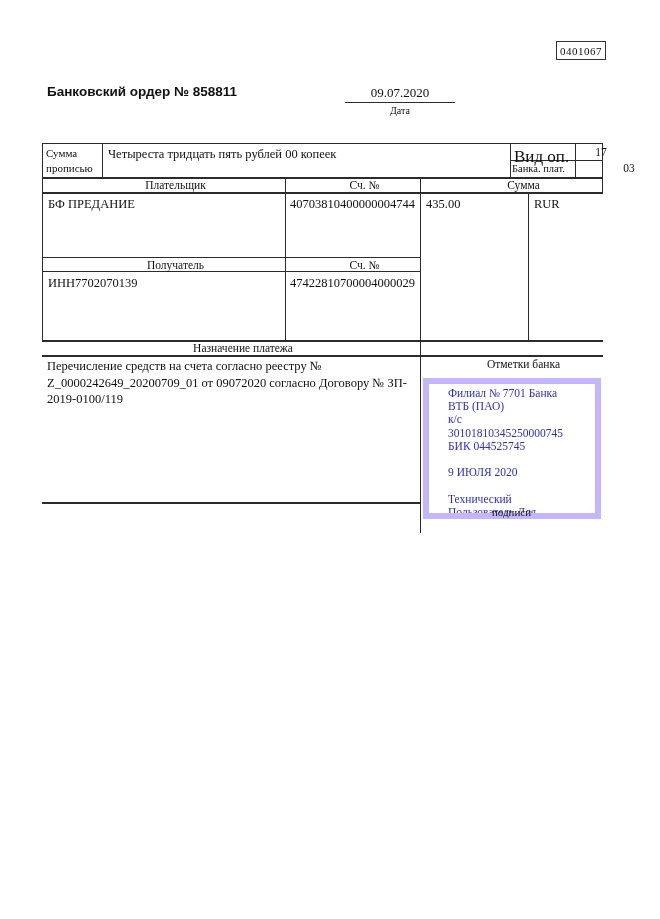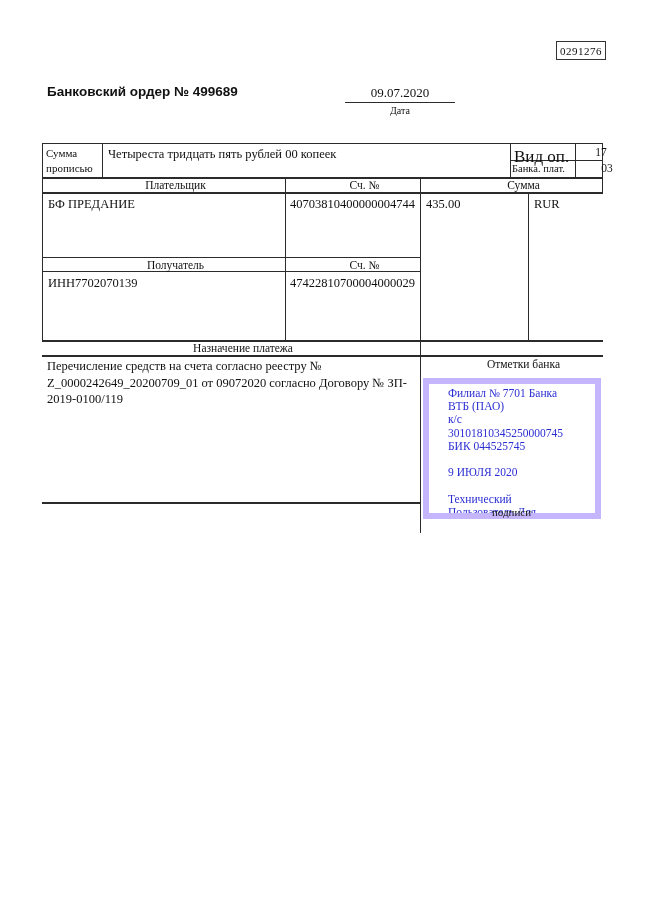--- a/index.html
+++ b/index.html
@@ -42,7 +42,7 @@
 <div class="page">
 
   <div class="code-box">
-    <span>0291276</span>
+    <span>0401067</span>
   </div>
   <div class="title">Банковский ордер № 499689</div>
   <div class="date-val">09.07.2020</div>

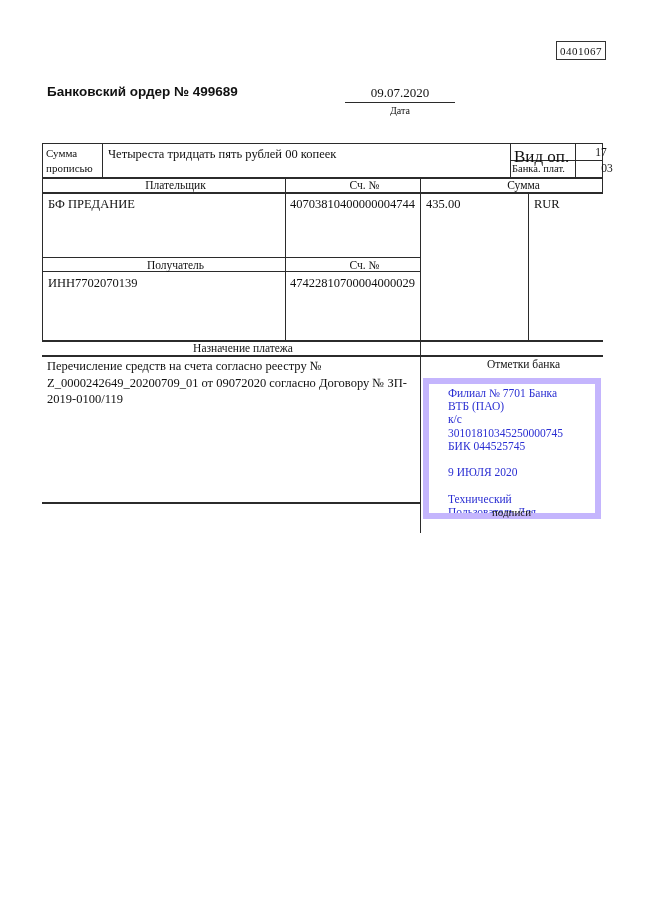--- a/index.html
+++ b/index.html
@@ -44,7 +44,7 @@
   <div class="code-box">
     <span>0401067</span>
   </div>
-  <div class="title">Банковский ордер № 499689</div>
+  <div class="title">Банковский ордер № 858811</div>
   <div class="date-val">09.07.2020</div>
   <div class="hline" style="left:345px;top:102px;width:110px;"></div>
   <div class="date-label">Дата</div>

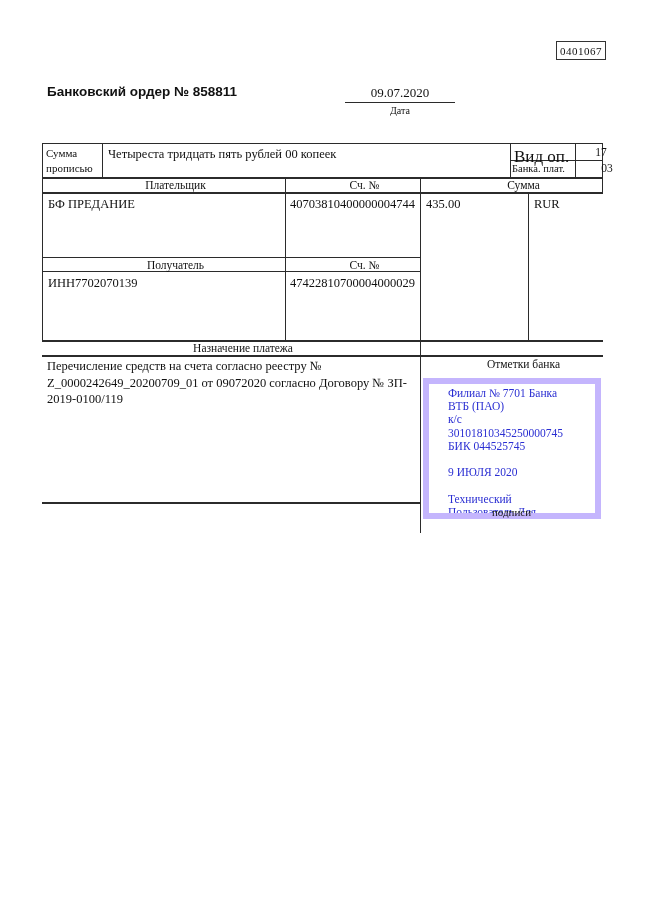--- a/index.html
+++ b/index.html
@@ -74,7 +74,7 @@
   <div class="t small" style="left:514px;top:146px;">Вид оп.</div>
   <div class="hdr" style="left:575px;top:146px;width:28px;">17</div>
   <div class="t" style="left:512px;top:162px;font-size:10.5px;">Банка. плат.</div>
-  <div class="hdr" style="left:548px;top:162px;width:14px;padding-left:40px;">03</div>
+  <div class="hdr" style="left:570px;top:162px;width:14px;padding-left:40px;">03</div>
 
   <div class="hdr" style="left:42px;top:179px;width:243px;">Плательщик</div>
   <div class="hdr" style="left:285px;top:179px;width:135px;">Сч. №</div>

